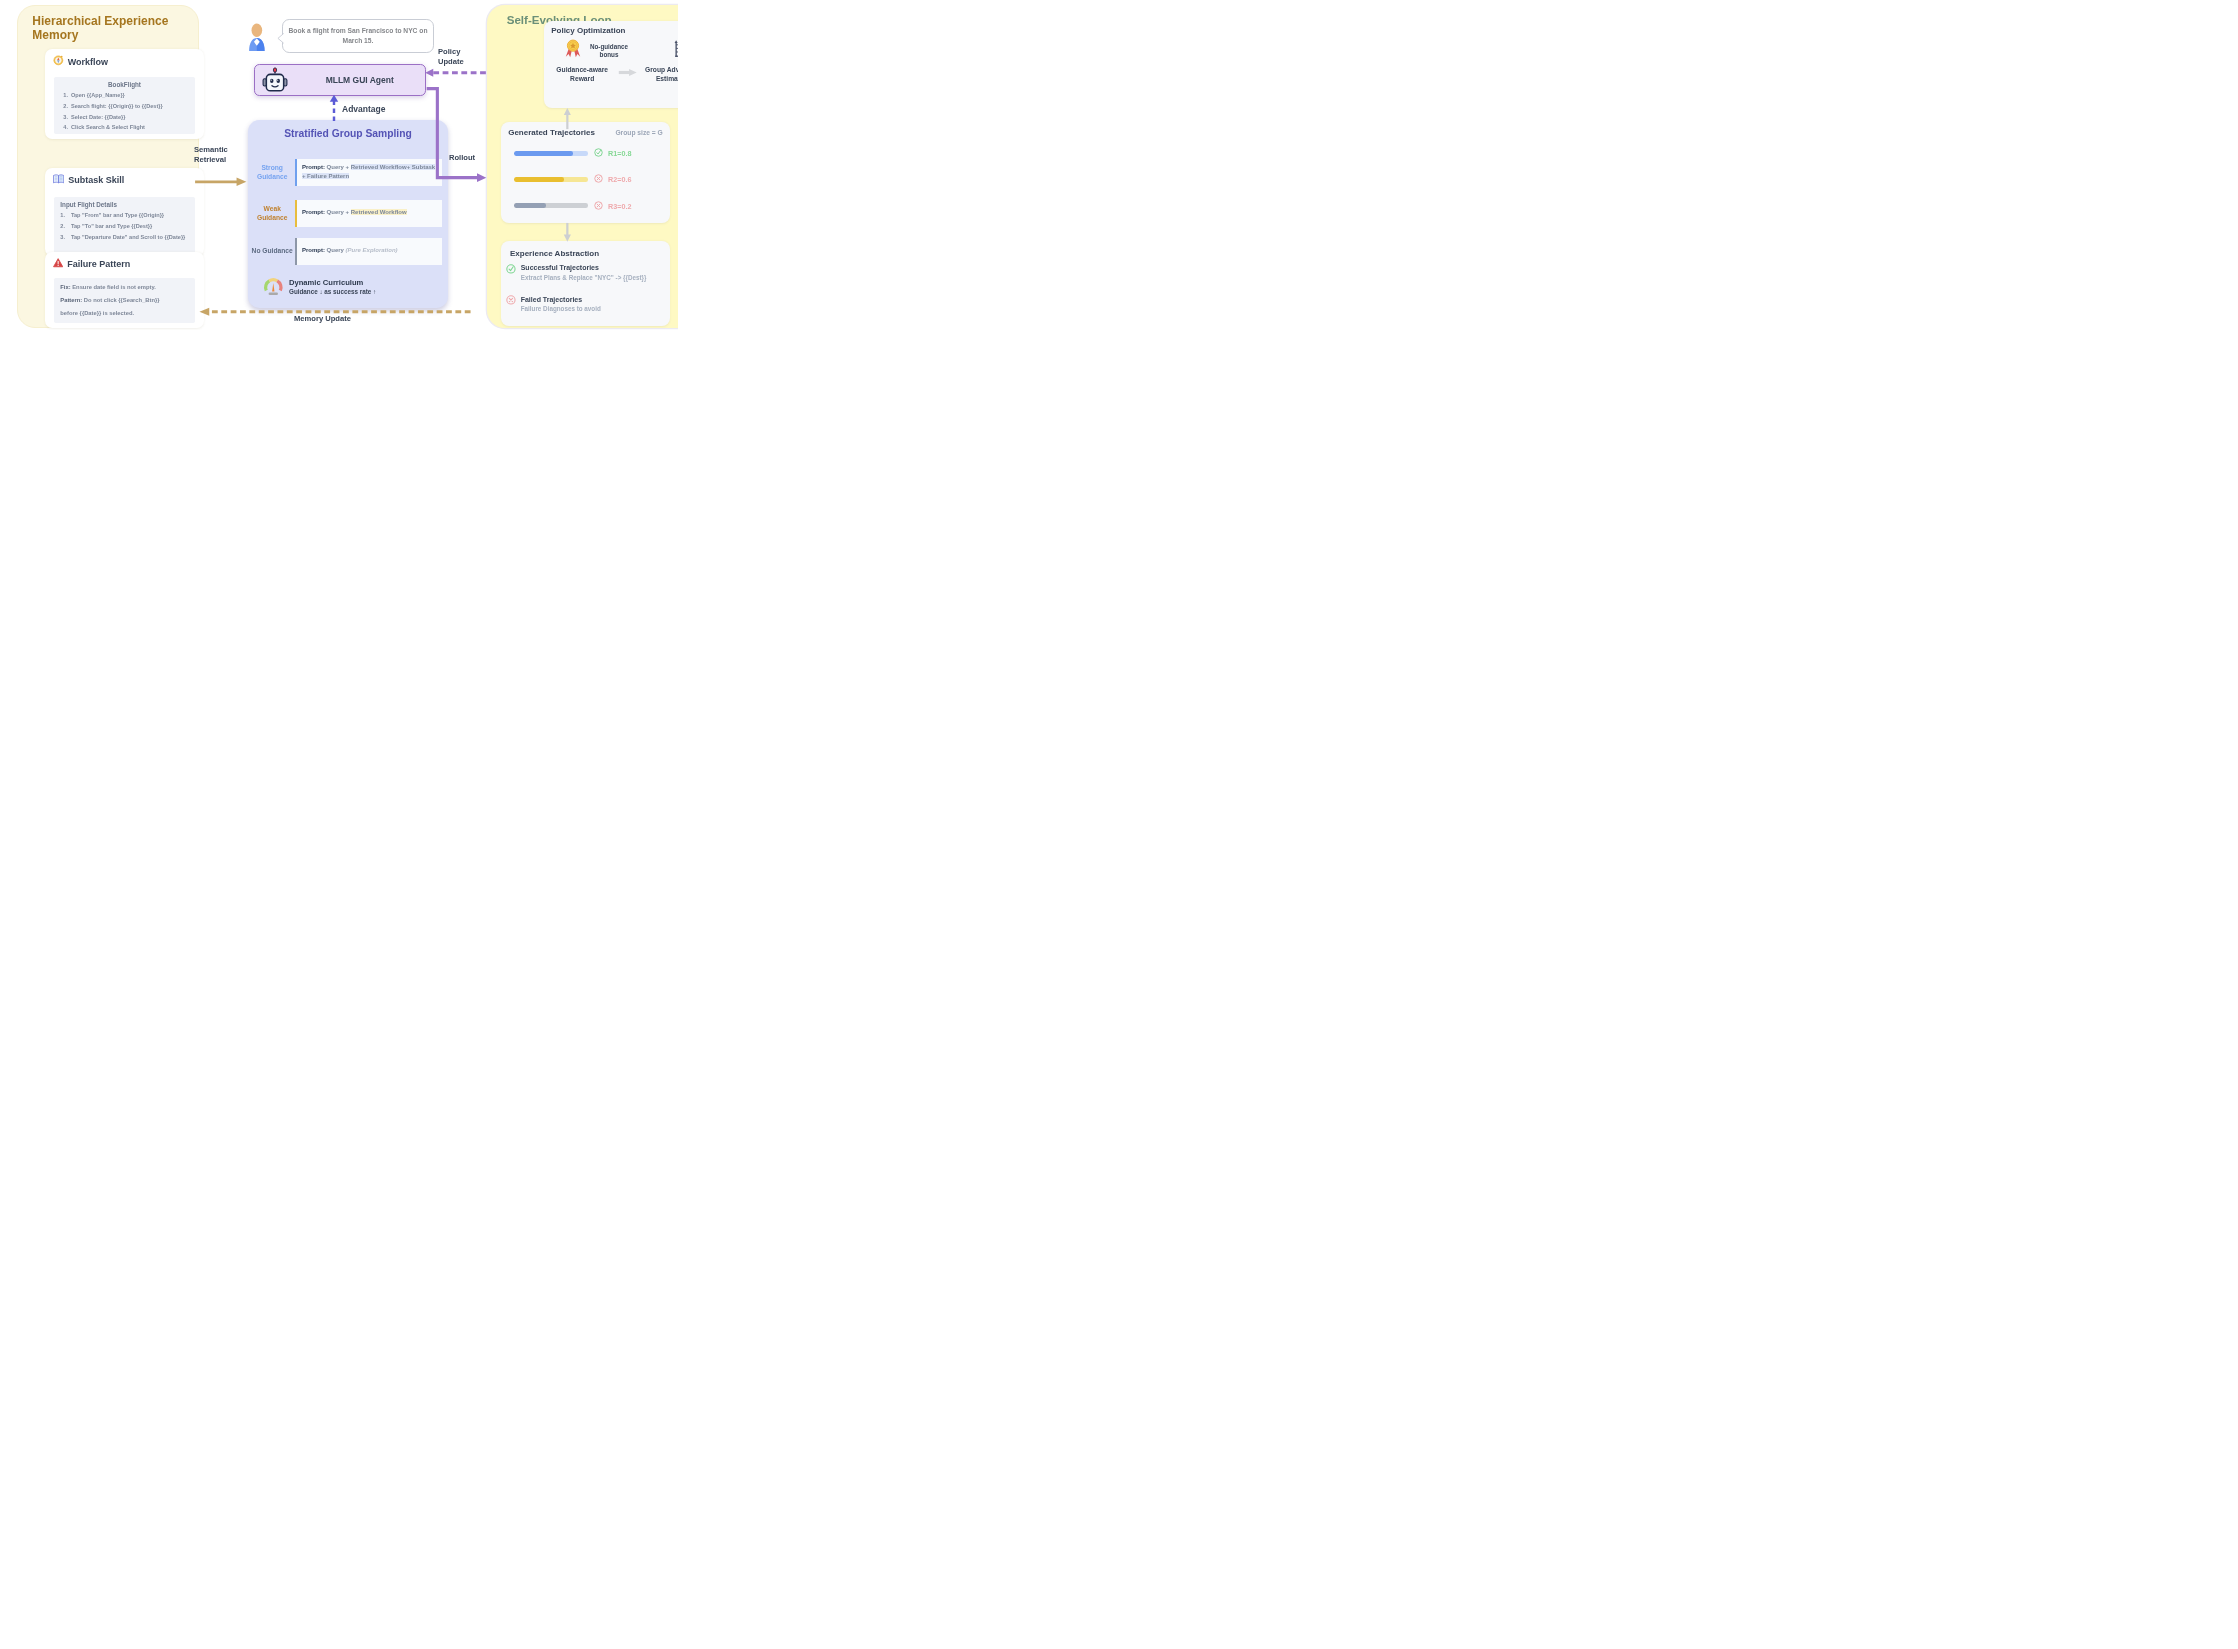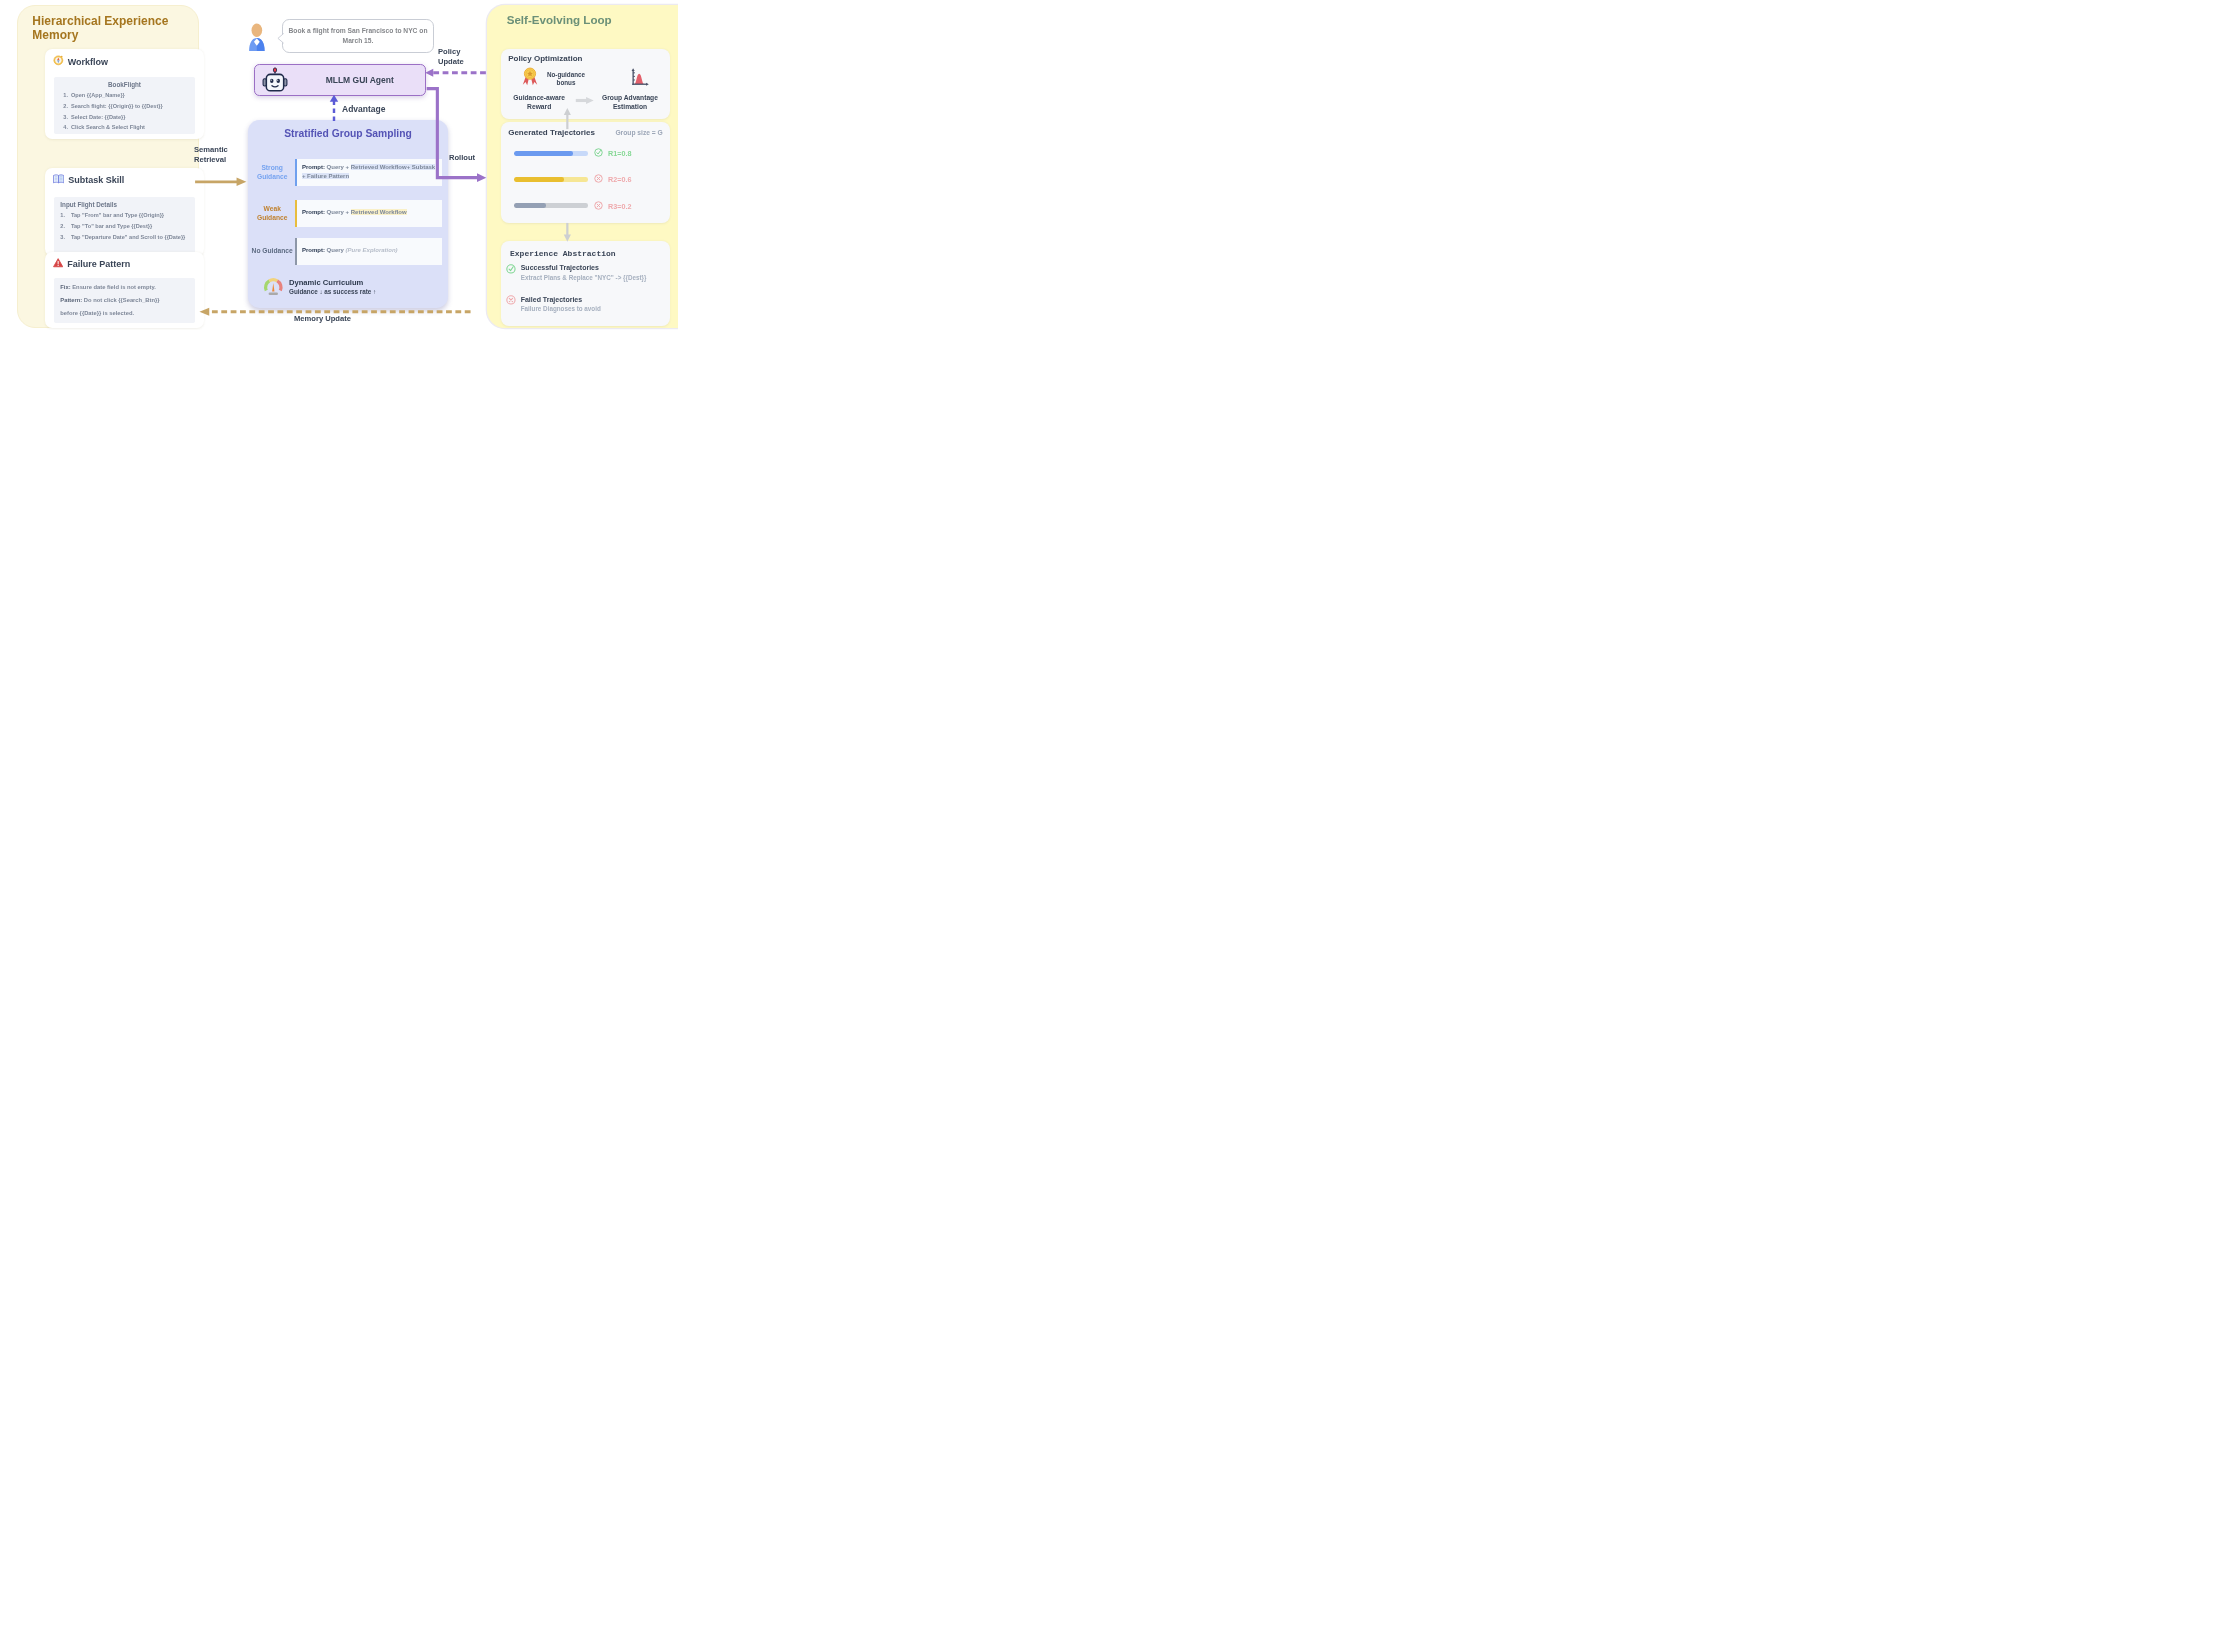--- a/index.html
+++ b/index.html
@@ -223,7 +223,7 @@
   <section class="abs loop-panel">
     <div class="loop-title">Self-Evolving Loop</div>
 
-    <div class="loop-card" style="top:44px;height:70px;">
+    <div class="loop-card" style="top:16px;height:87px;margin-left:43px;">
       <span class="ttl" style="left:7.2px;top:4.5px;">Policy Optimization</span>
       <span class="abs" style="left:20.6px;top:18px;">
         <svg width="16" height="19.7" viewBox="0 0 40 48">

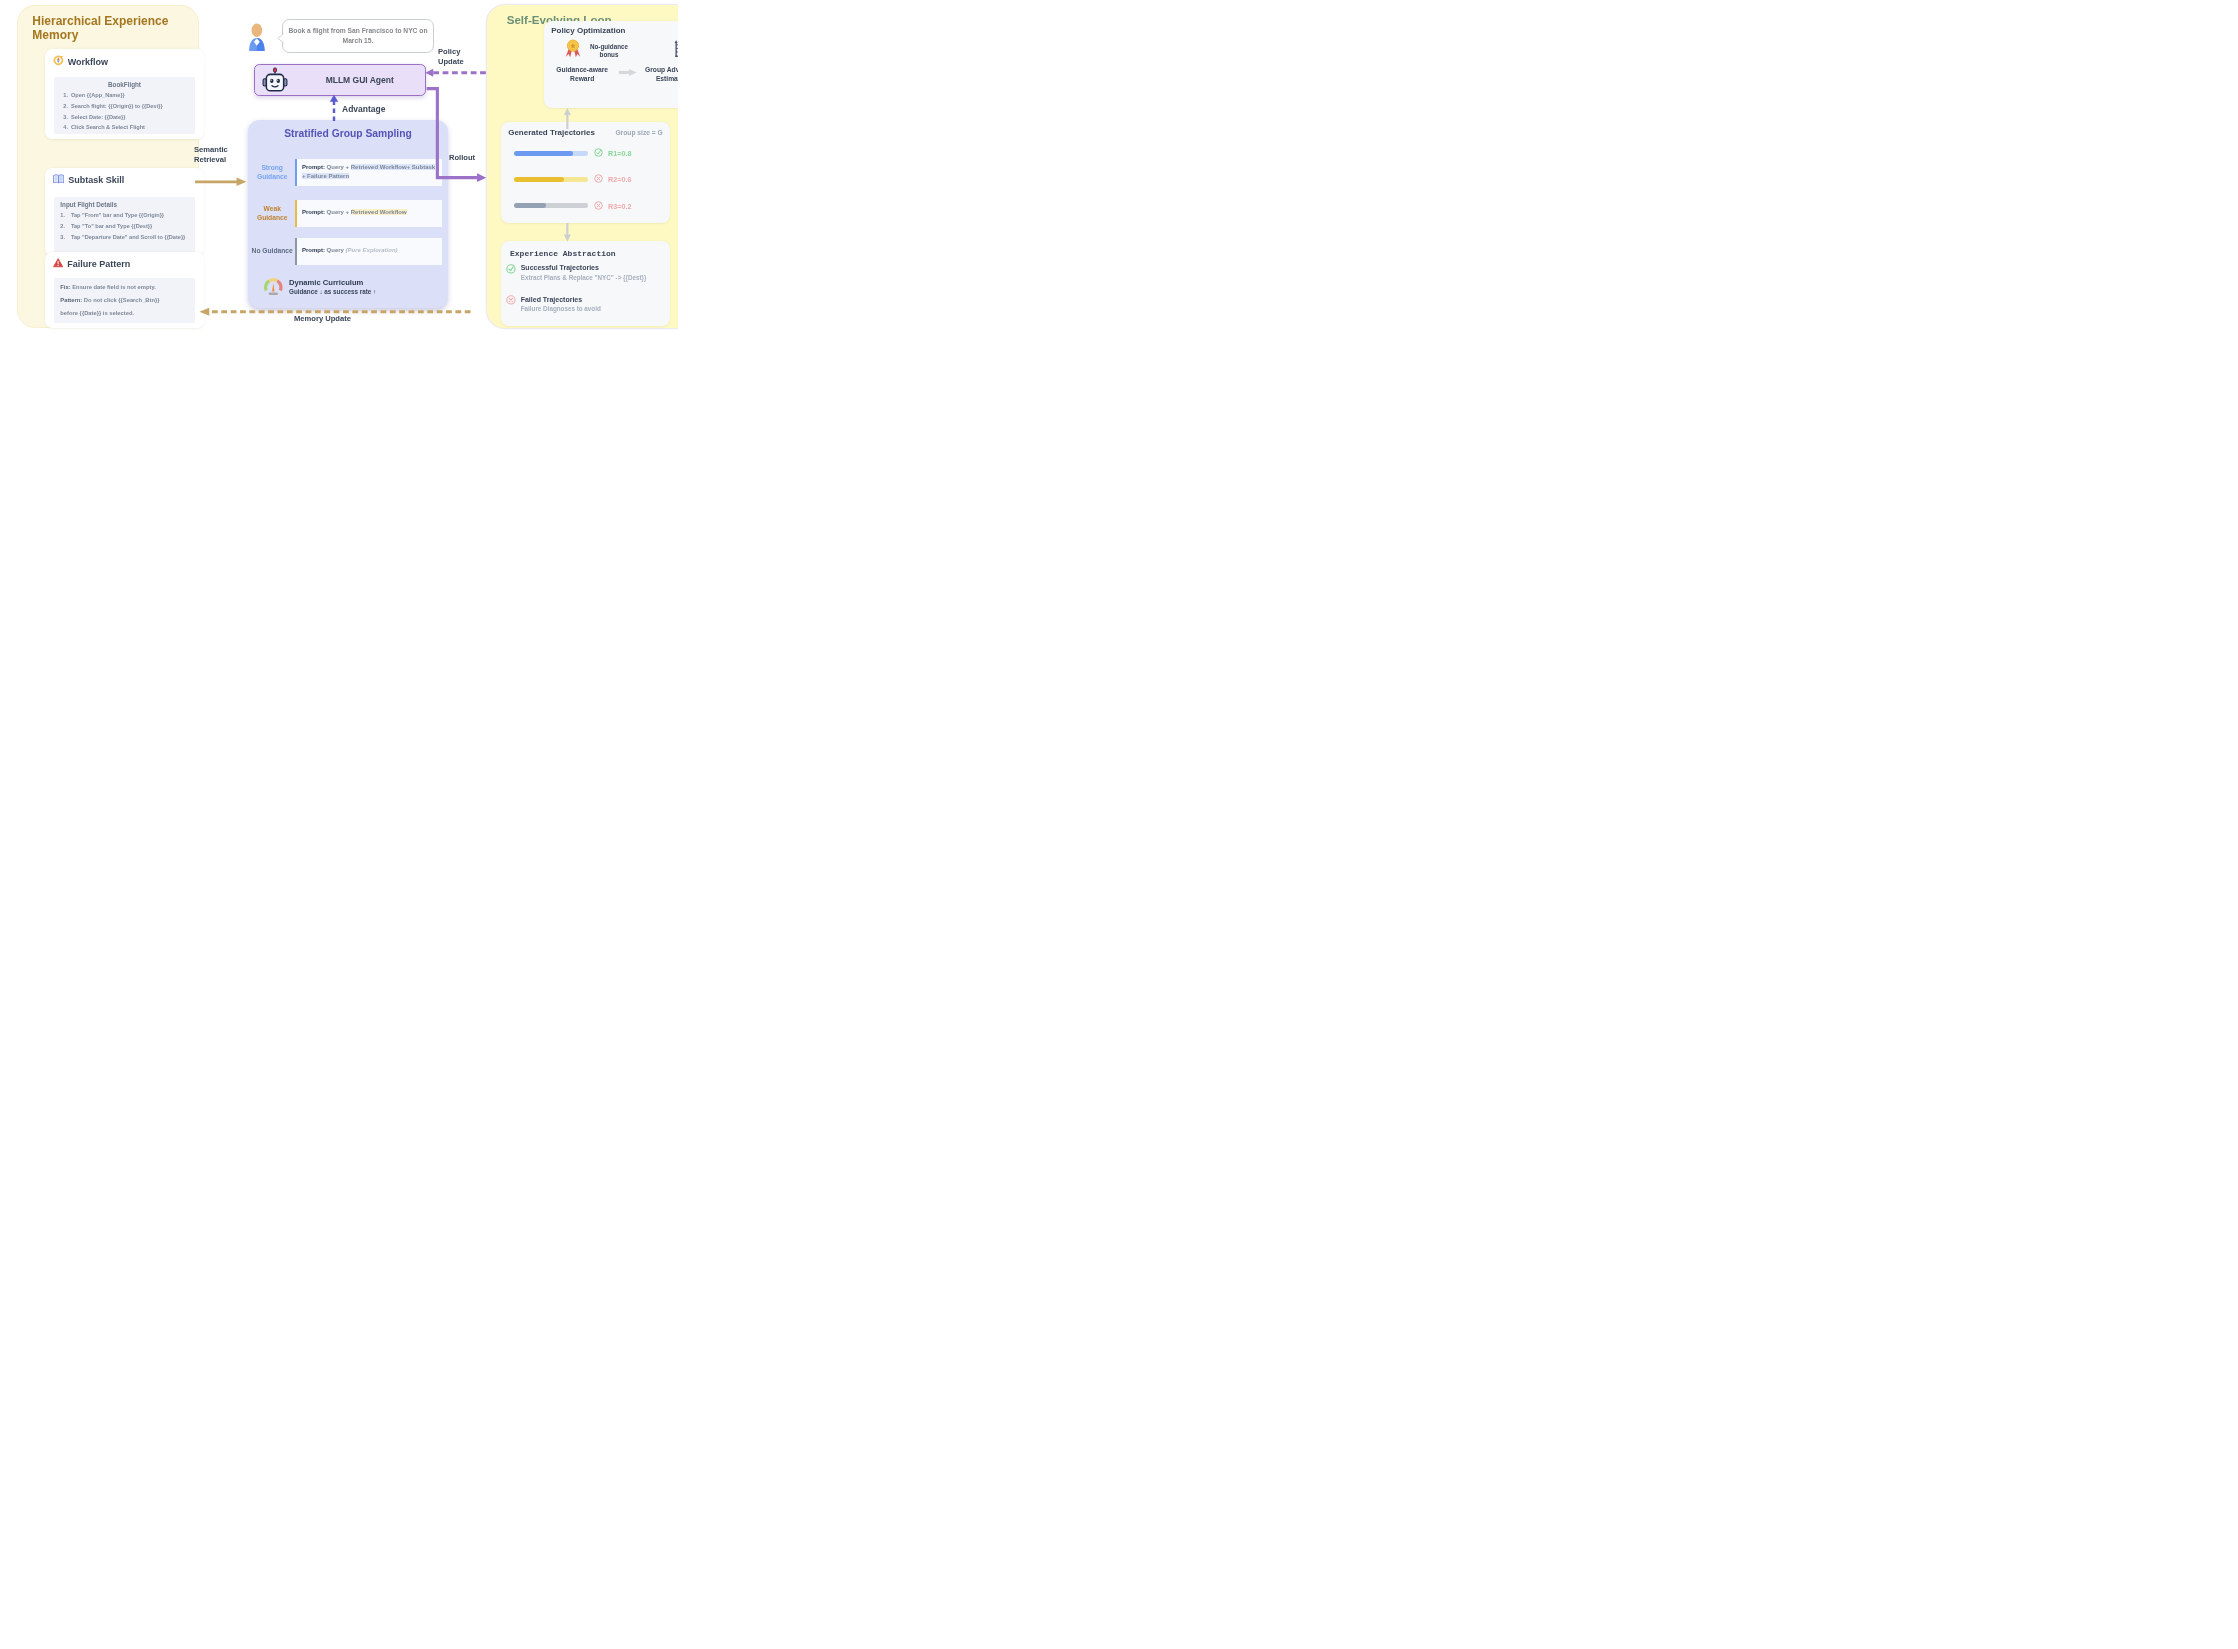--- a/index.html
+++ b/index.html
@@ -302,7 +302,7 @@
     </div>
 
     <div class="loop-card" style="top:236px;height:85px;">
-      <span class="ttl" style="left:9px;top:8px;font-family:Liberation Mono, monospace;">Experience Abstraction</span>
+      <span class="ttl" style="left:9px;top:8px;">Experience Abstraction</span>
       <span class="abs" style="left:5.4px;top:22.4px;">
         <svg width="9.9" height="9.9" viewBox="0 0 24 24">
             <circle cx="12" cy="12" r="10" stroke="#7FD692" stroke-width="2.6" fill="none"></circle>

